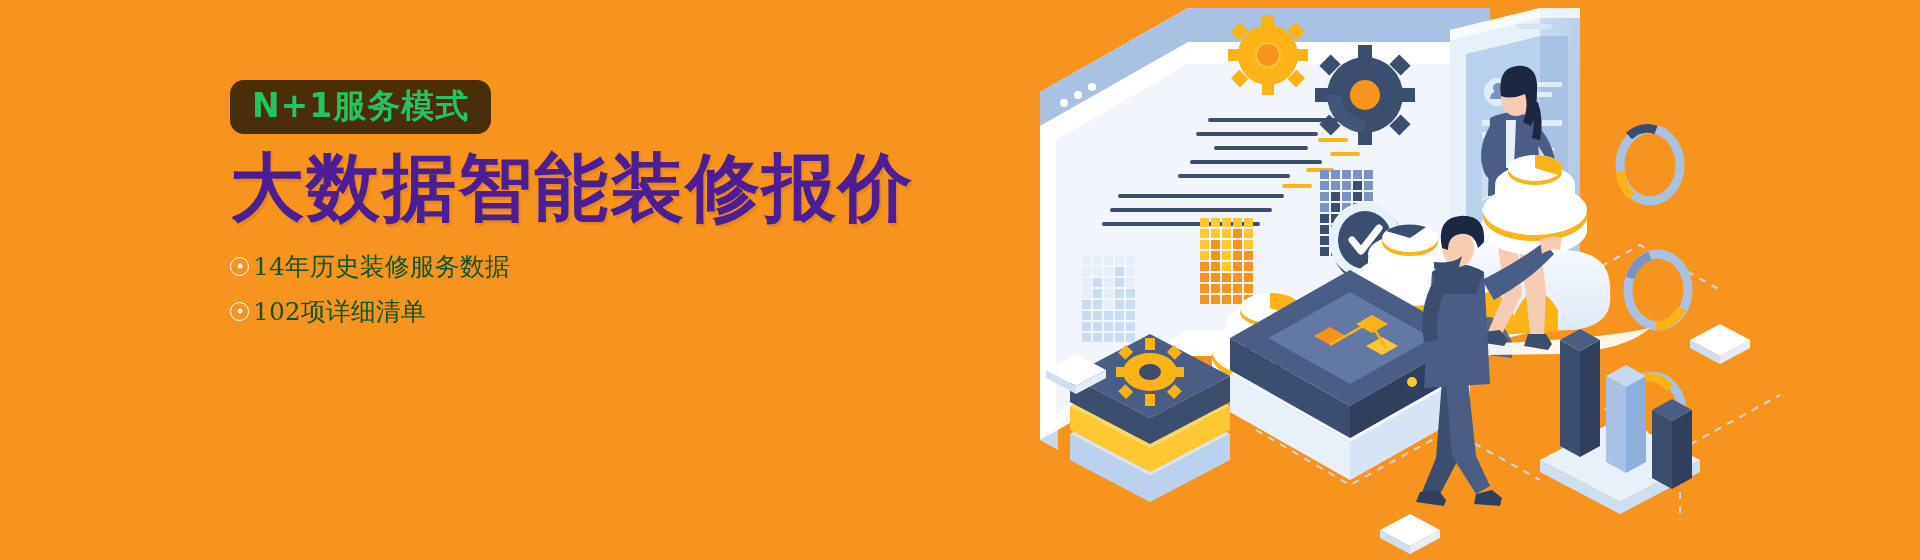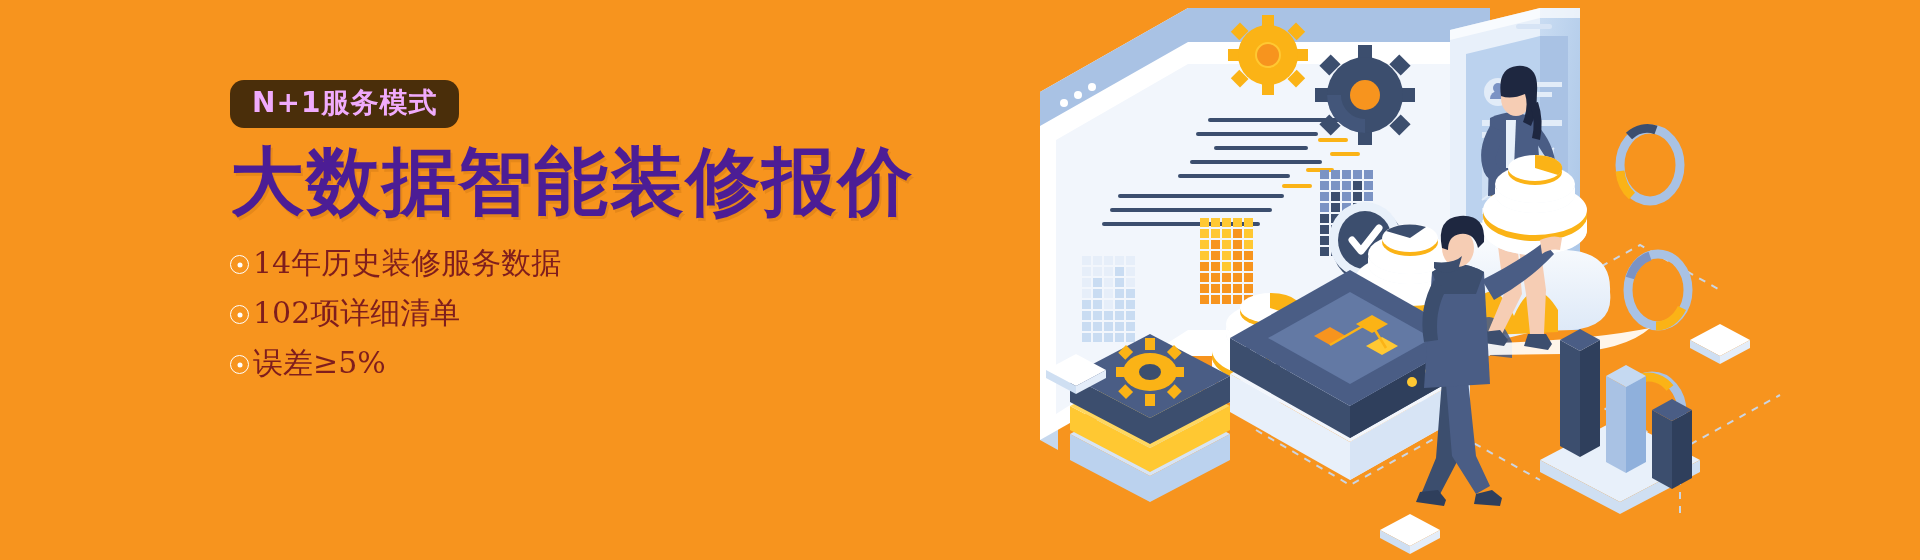--- a/index.html
+++ b/index.html
@@ -27,8 +27,8 @@
   .badge {
     display: inline-block;
     background: #4A2E0A;
-    color: #f0abfc;
-    font-size: 28px;
+    color: #22c55e;
+    font-size: 33px;
     font-weight: bold;
     letter-spacing: 1px;
     padding: 7px 22px 9px 22px;

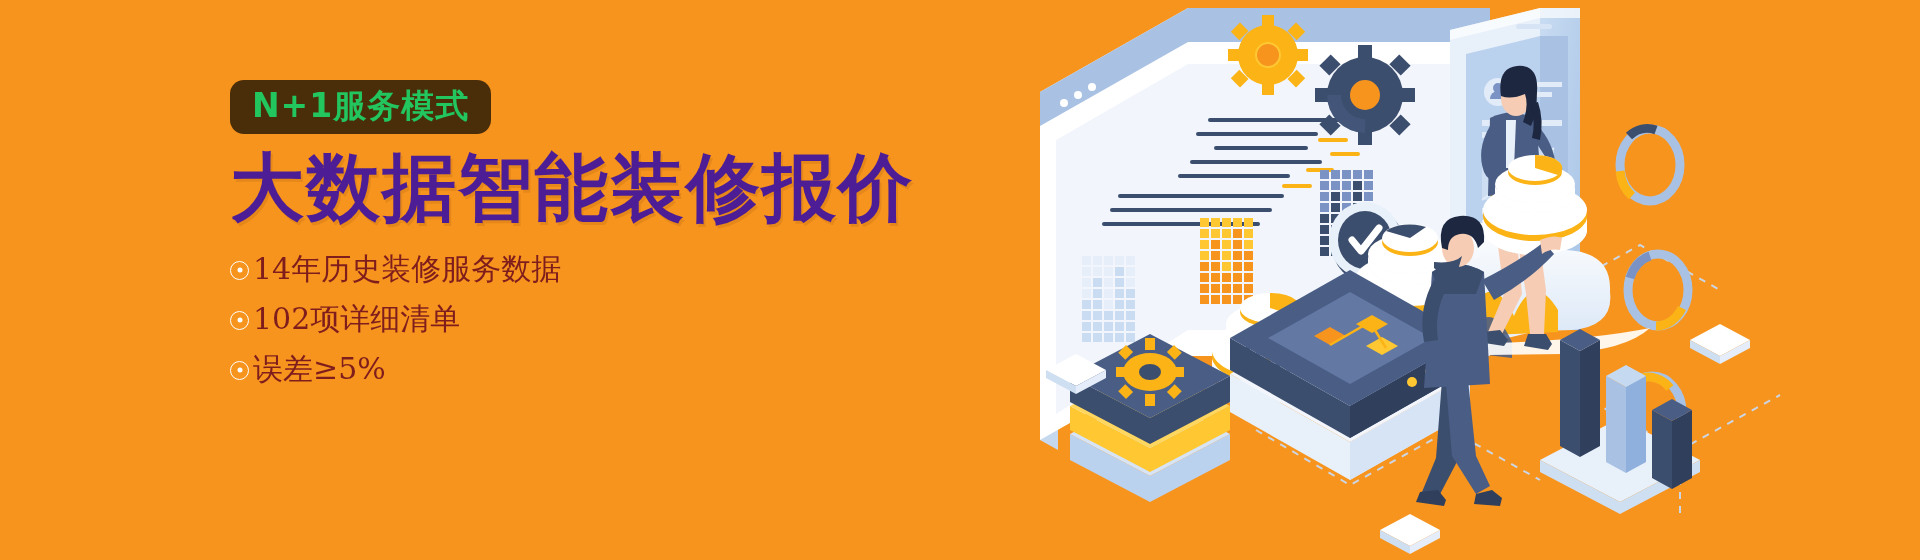--- a/index.html
+++ b/index.html
@@ -61,8 +61,8 @@
   .bullet-col.left  { width: 300px; }
   .bullet-col.right { width: 320px; }
   .bullet {
-    color: #7f1d1d;
-    font-size: 30px;
+    color: #14532d;
+    font-size: 25px;
     line-height: 1.0;
     margin-bottom: 20px;
     white-space: nowrap;

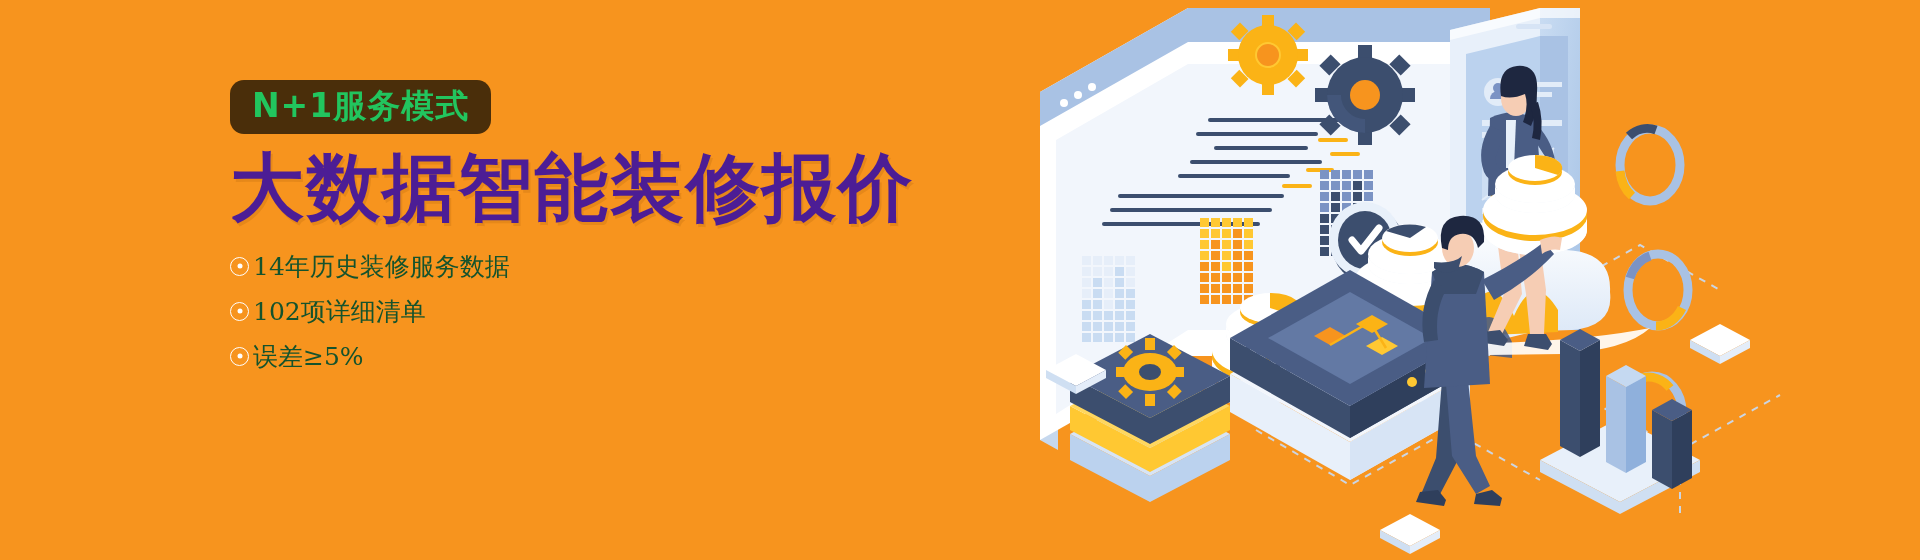--- a/index.html
+++ b/index.html
@@ -118,9 +118,6 @@
         </div>
         <div class="bullet">
           <span class="dot"></span><span>102项详细清单</span>
-        </div>
-        <div class="bullet">
-          <span class="dot"></span><span>误差≥5%</span>
         </div>
       </div>
 

